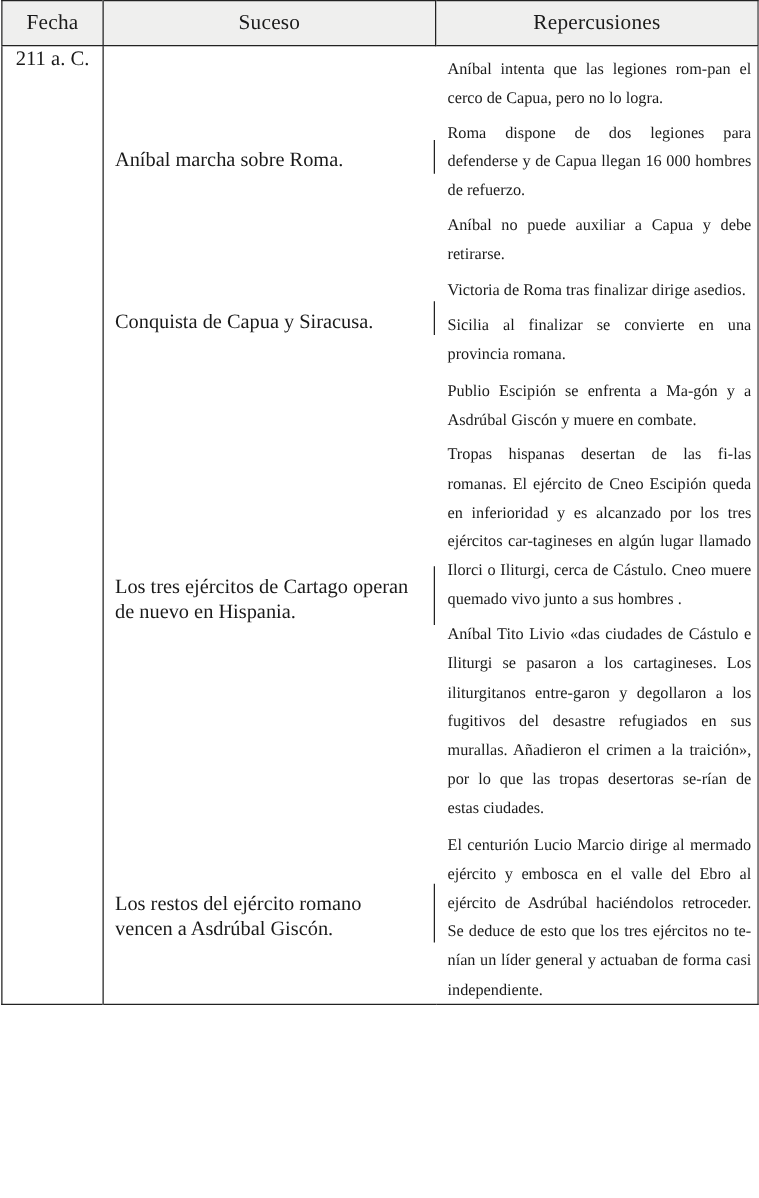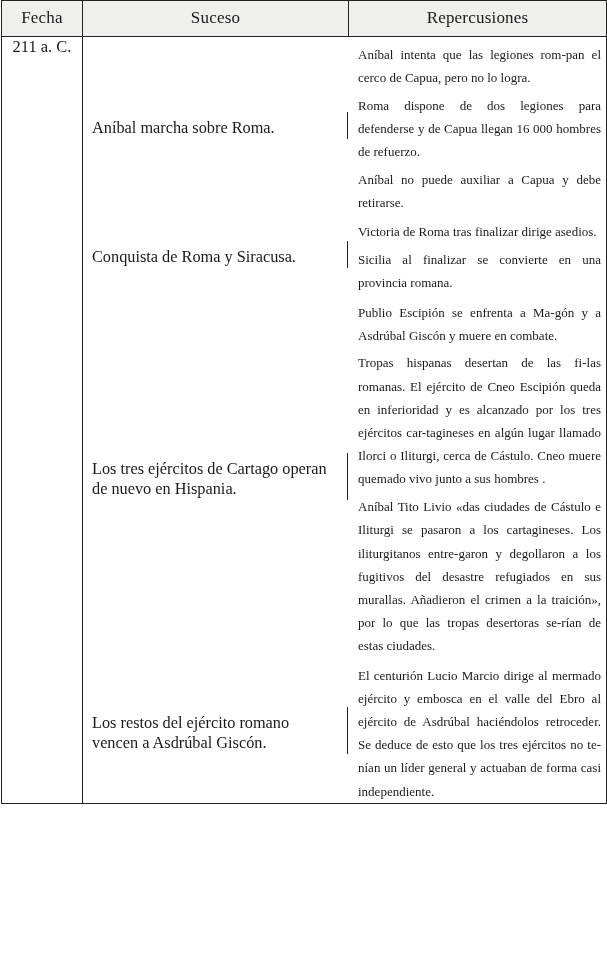--- a/index.html
+++ b/index.html
@@ -134,7 +134,7 @@
               </div>
               <div class="subrow">
                 <div class="sub-suceso">
-                  <p>Conquista de Roma y Siracusa.</p>
+                  <p>Conquista de Capua y Siracusa.</p>
                 </div>
                 <div class="sub-reper">
                   <p>Victoria de Roma tras finalizar dirige asedios.</p>

